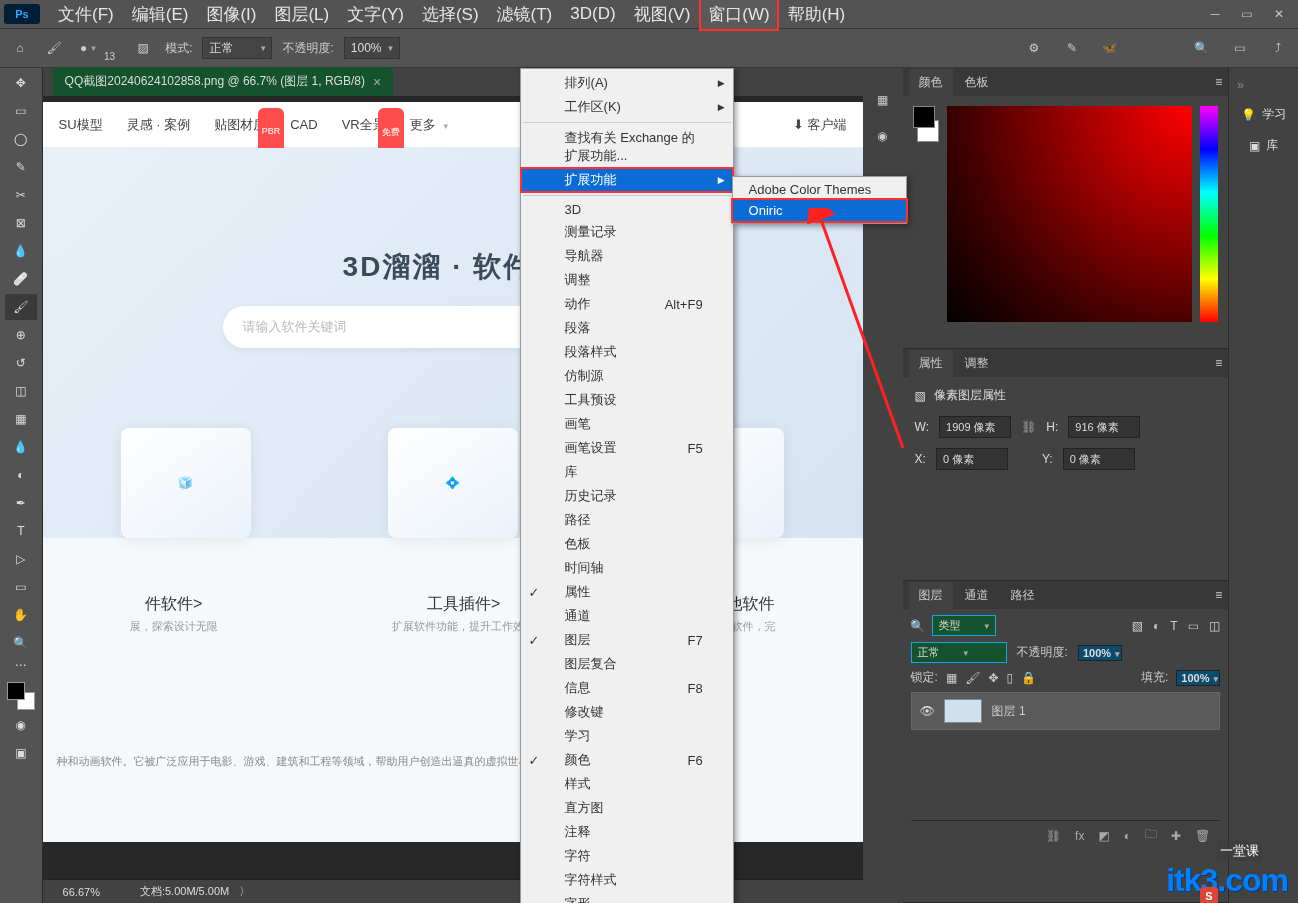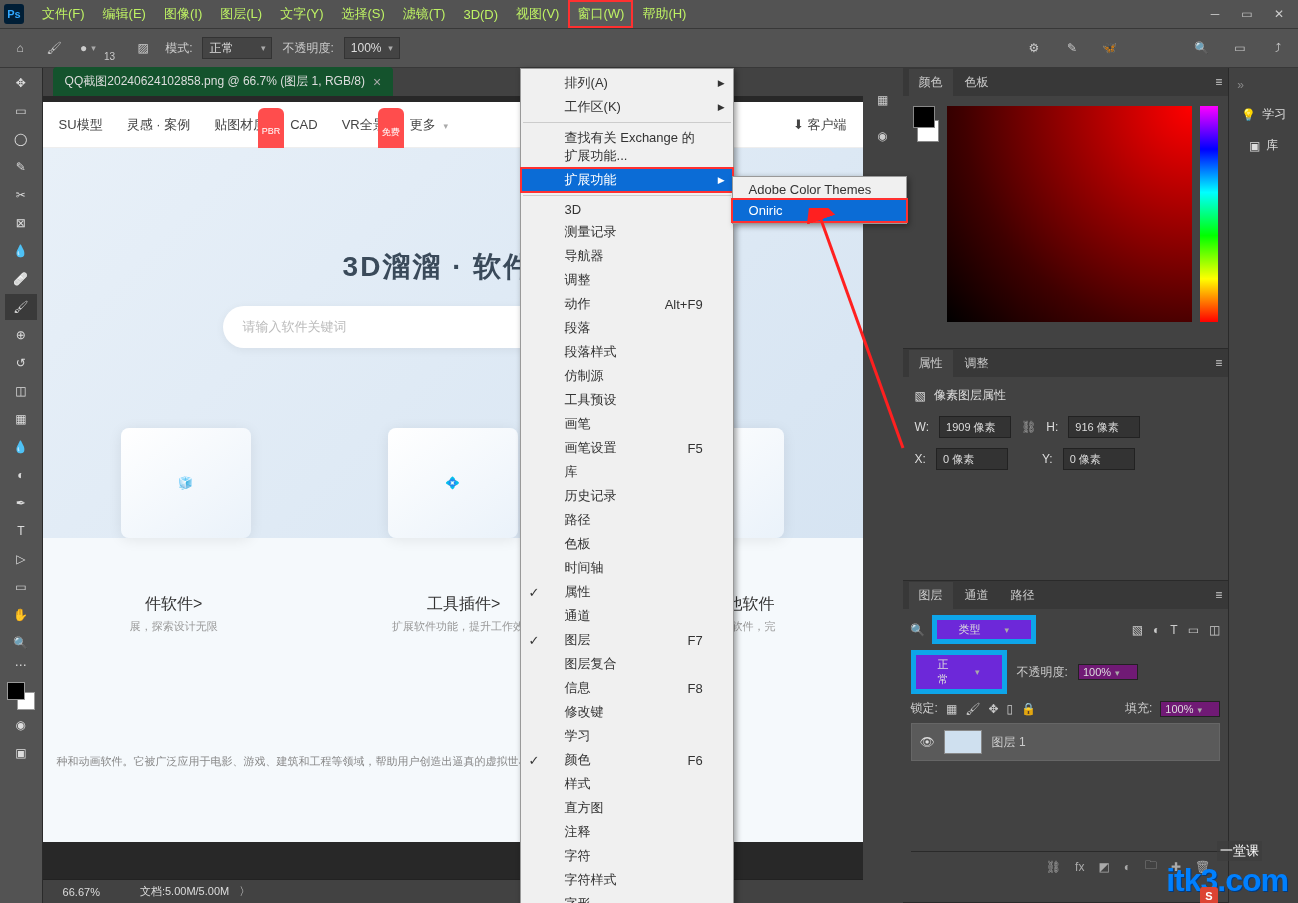--- a/index.html
+++ b/index.html
@@ -7,7 +7,7 @@
 
 
 .menubar { height:28px; background:#535353; display:flex; align-items:center; padding:0 4px; gap:2px; }
-.ps-logo { width:20px; height:20px; background:#001e36; border-radius:3px; display:flex; align-items:center; justify-content:center; color:#31a8ff; font-weight:bold; font-size:11px; margin-right:8px;}
+.ps-logo { width:36px; height:20px; background:#001e36; border-radius:3px; display:flex; align-items:center; justify-content:center; color:#31a8ff; font-weight:bold; font-size:11px; margin-right:8px;}
 .menu-item { padding:4px 8px; color:#bef264; font-size:13px; cursor:default; }
 .menu-item.active { background:#5a5a5a; outline:2px solid #ff3030; outline-offset:-1px; }
 .win-controls { margin-left:auto; display:flex; gap:2px; }

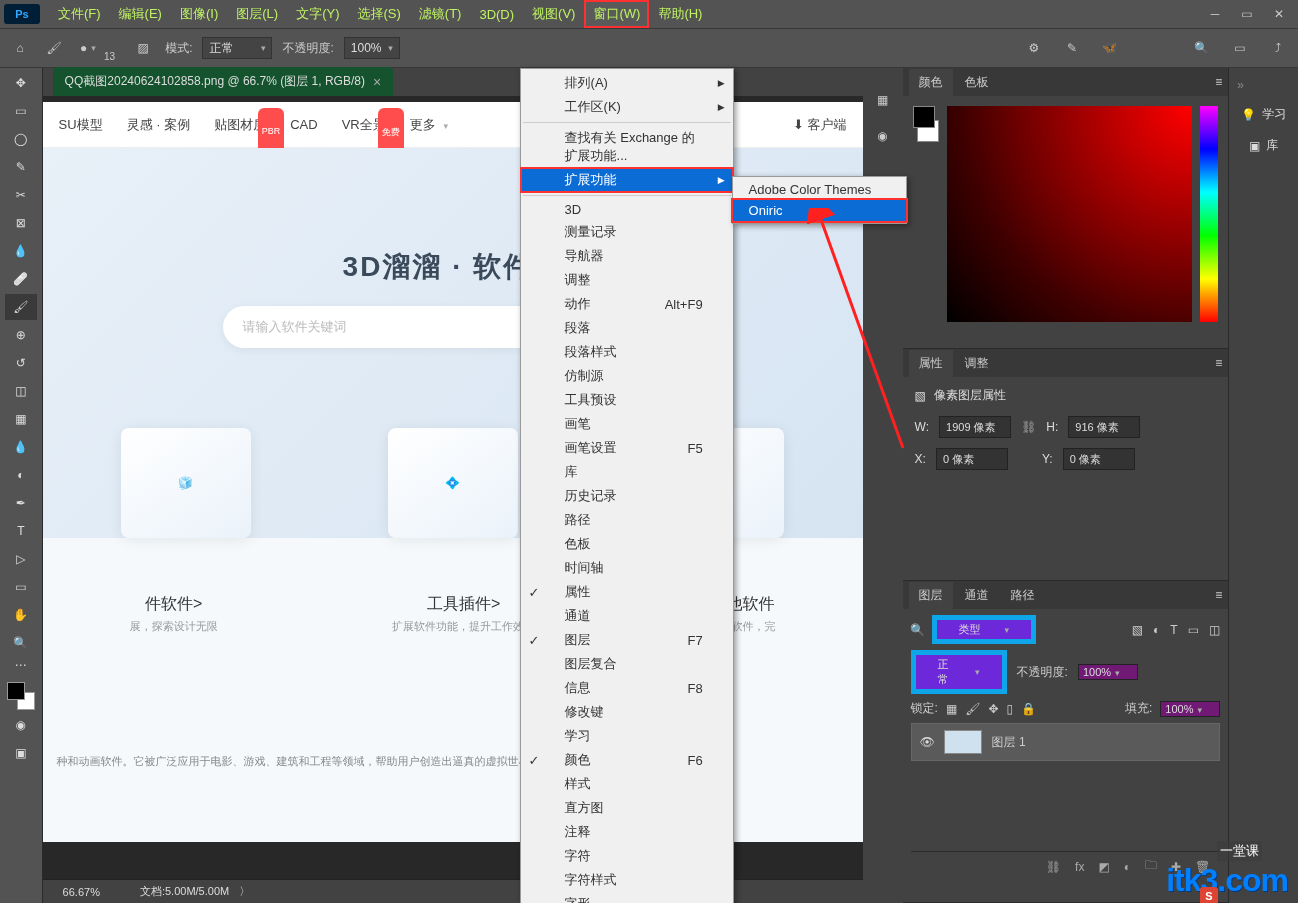--- a/index.html
+++ b/index.html
@@ -8,7 +8,7 @@
 
 .menubar { height:28px; background:#535353; display:flex; align-items:center; padding:0 4px; gap:2px; }
 .ps-logo { width:36px; height:20px; background:#001e36; border-radius:3px; display:flex; align-items:center; justify-content:center; color:#31a8ff; font-weight:bold; font-size:11px; margin-right:8px;}
-.menu-item { padding:4px 8px; color:#bef264; font-size:13px; cursor:default; }
+.menu-item { padding:4px 8px; color:#e5e5e5; font-size:17px; cursor:default; }
 .menu-item.active { background:#5a5a5a; outline:2px solid #ff3030; outline-offset:-1px; }
 .win-controls { margin-left:auto; display:flex; gap:2px; }
 .win-btn { width:30px; height:20px; display:flex; align-items:center; justify-content:center; color:#ccc; }

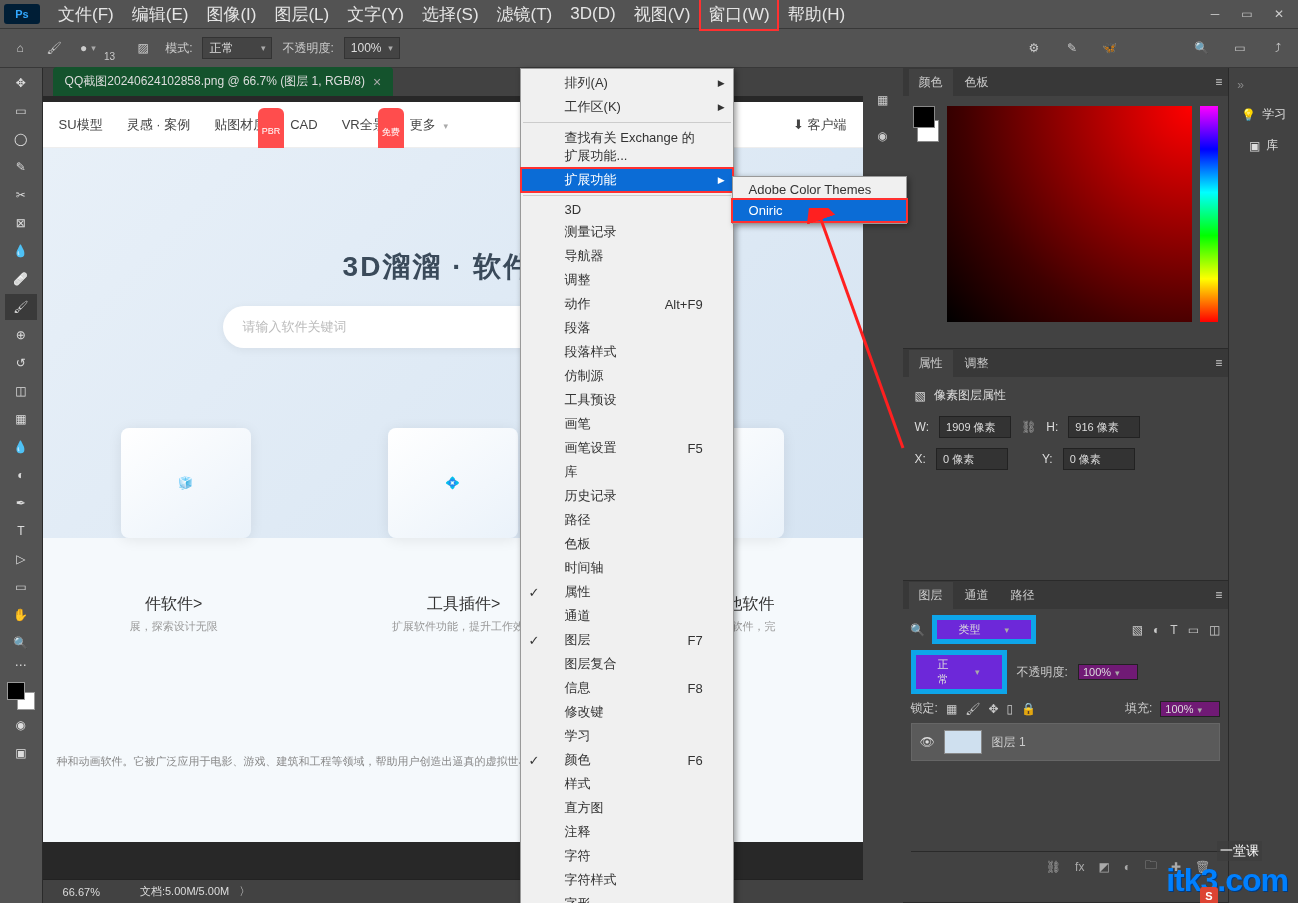--- a/index.html
+++ b/index.html
@@ -93,7 +93,7 @@
 
 .layers-body { background:#424242; padding:6px 8px 12px; font-size:12px; position:relative;}
 .layer-row1 { display:flex; align-items:center; gap:6px; margin-bottom:6px;}
-.layer-sel { background:#6d28d9; border:5px solid #0ea5e9; color:#ddd; padding:2px 22px; display:flex; align-items:center; gap:20px; font-size:11px;}
+.layer-sel { background:#14532d; border:1px solid #0ea5e9; color:#ddd; padding:2px 6px; display:flex; align-items:center; gap:20px; font-size:11px;}
 .layer-ico-row { display:flex; gap:10px; margin-left:auto;}
 .layer-row2 { display:flex; align-items:center; gap:10px; margin-bottom:6px;}
 .opval { background:#701a75; border:1px solid #222; color:#ddd; padding:1px 4px; width:60px; font-size:11px;}

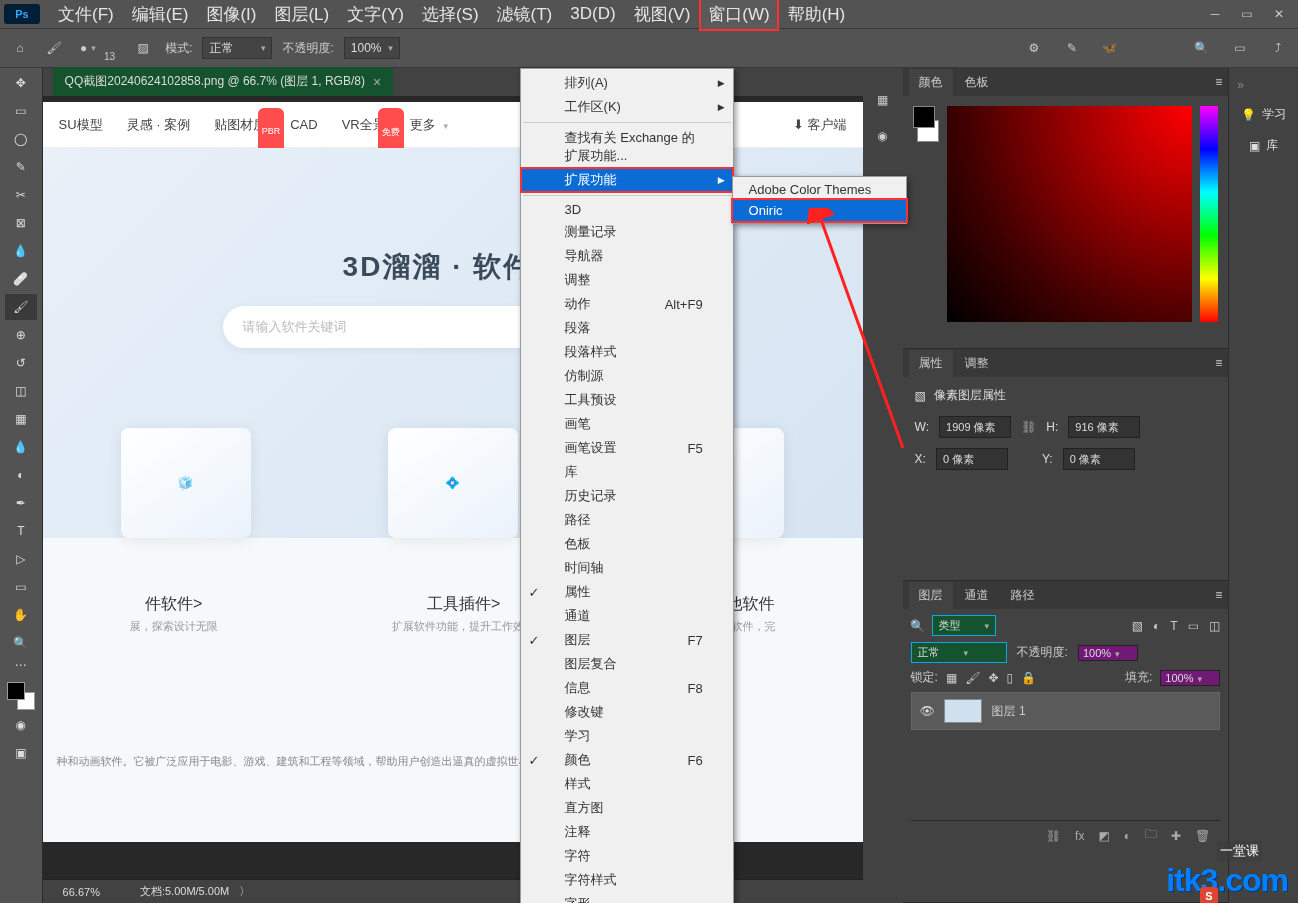--- a/index.html
+++ b/index.html
@@ -96,7 +96,7 @@
 .layer-sel { background:#14532d; border:1px solid #0ea5e9; color:#ddd; padding:2px 6px; display:flex; align-items:center; gap:20px; font-size:11px;}
 .layer-ico-row { display:flex; gap:10px; margin-left:auto;}
 .layer-row2 { display:flex; align-items:center; gap:10px; margin-bottom:6px;}
-.opval { background:#701a75; border:1px solid #222; color:#ddd; padding:1px 4px; width:60px; font-size:11px;}
+.opval { background:#0c4a6e; border:1px solid #222; color:#ddd; padding:1px 4px; width:44px; font-size:11px;font-weight:bold;}
 .lock-row { display:flex; align-items:center; gap:8px; margin-bottom:6px; color:#ccc;}
 .layer-entry { background:#5a5a5a; padding:6px 8px; display:flex; align-items:center; gap:10px; border:1px solid #666;}
 .eye { width:14px; color:#ddd;}

